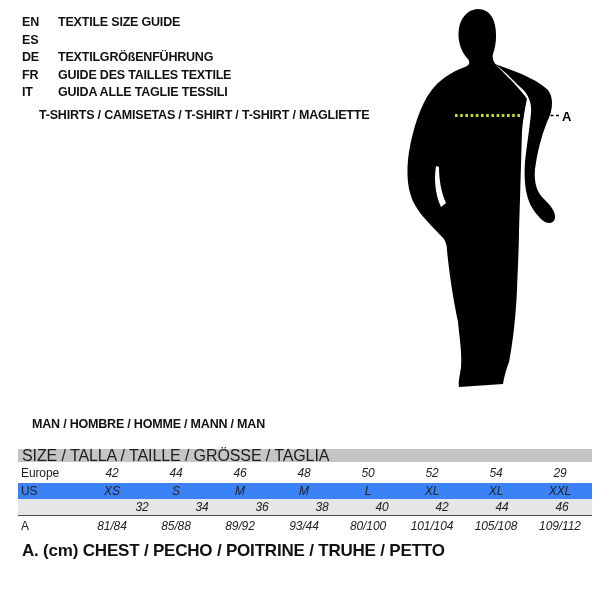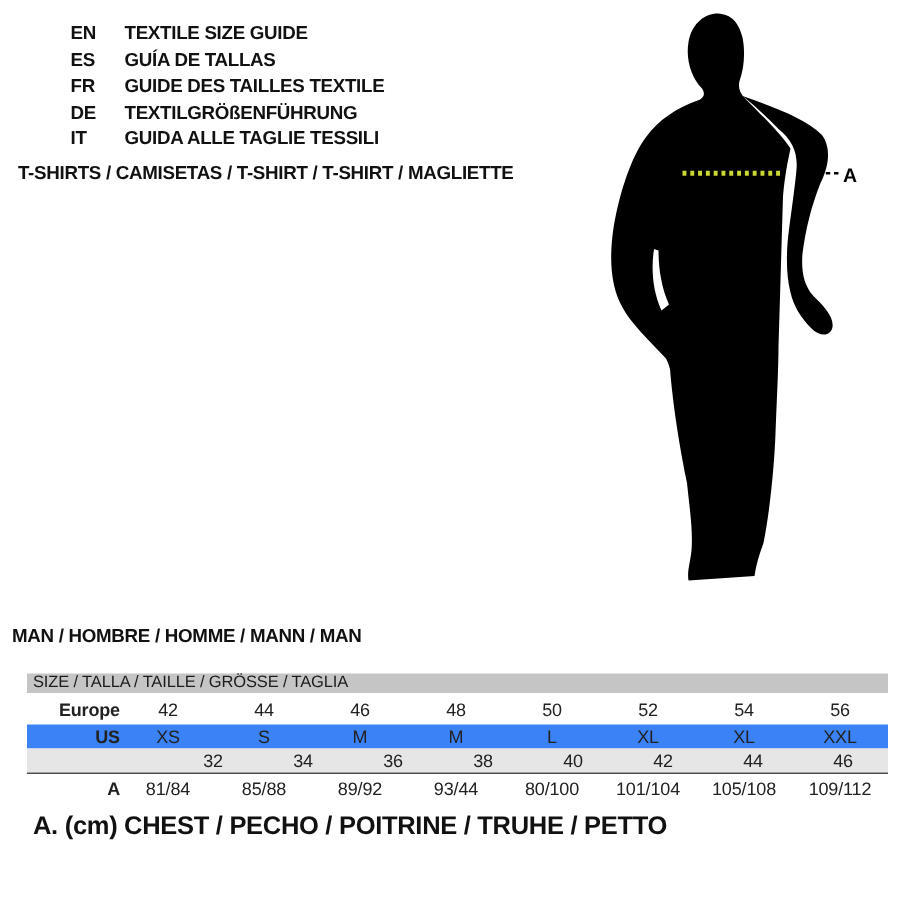--- a/index.html
+++ b/index.html
@@ -16,7 +16,7 @@
     position:absolute;left:22px;top:14px;
     font-size:12.5px;font-weight:bold;letter-spacing:-0.2px;
   }
-  .lang-row{display:flex;line-height:17.6px;white-space:nowrap;margin-left:25px;}
+  .lang-row{display:flex;line-height:17.6px;white-space:nowrap;}
   .lang-code{width:36px;flex:0 0 36px;}
   
   .category-block{

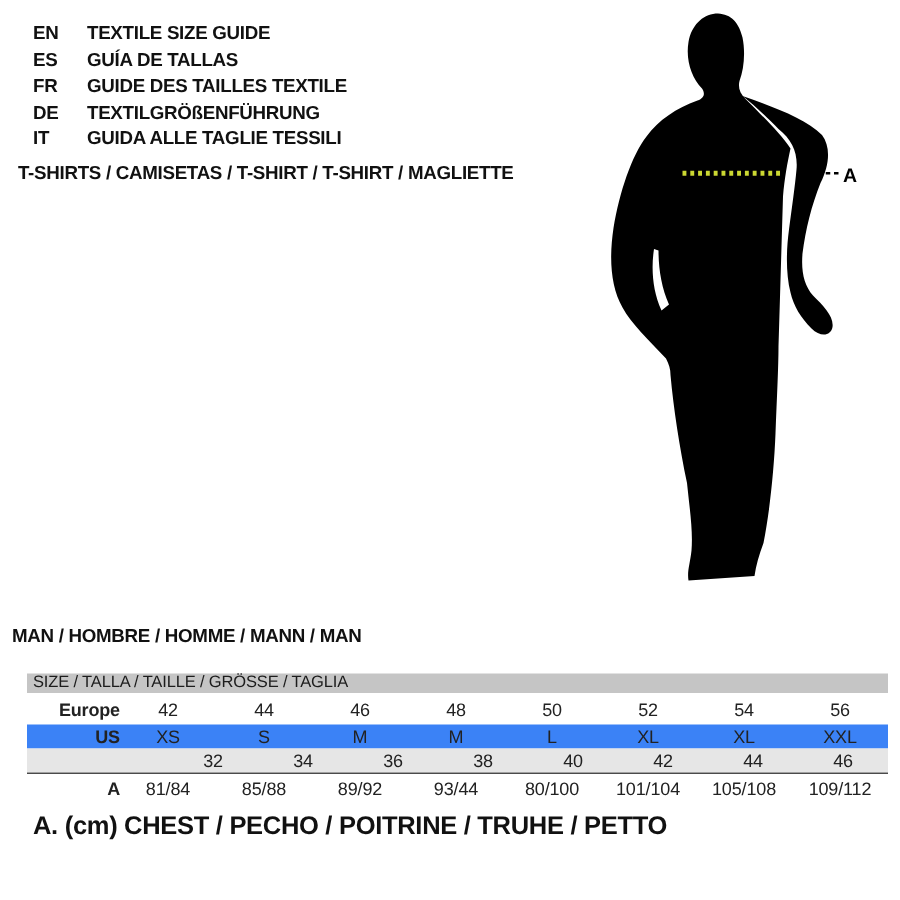--- a/index.html
+++ b/index.html
@@ -72,7 +72,6 @@
     </div>
     <div class="lang-row">
       <span class="lang-code">ES</span>
-      <span class="lang-title">GUÍA DE TALLAS</span>
     </div>
     <div class="lang-row">
       <span class="lang-code">FR</span>

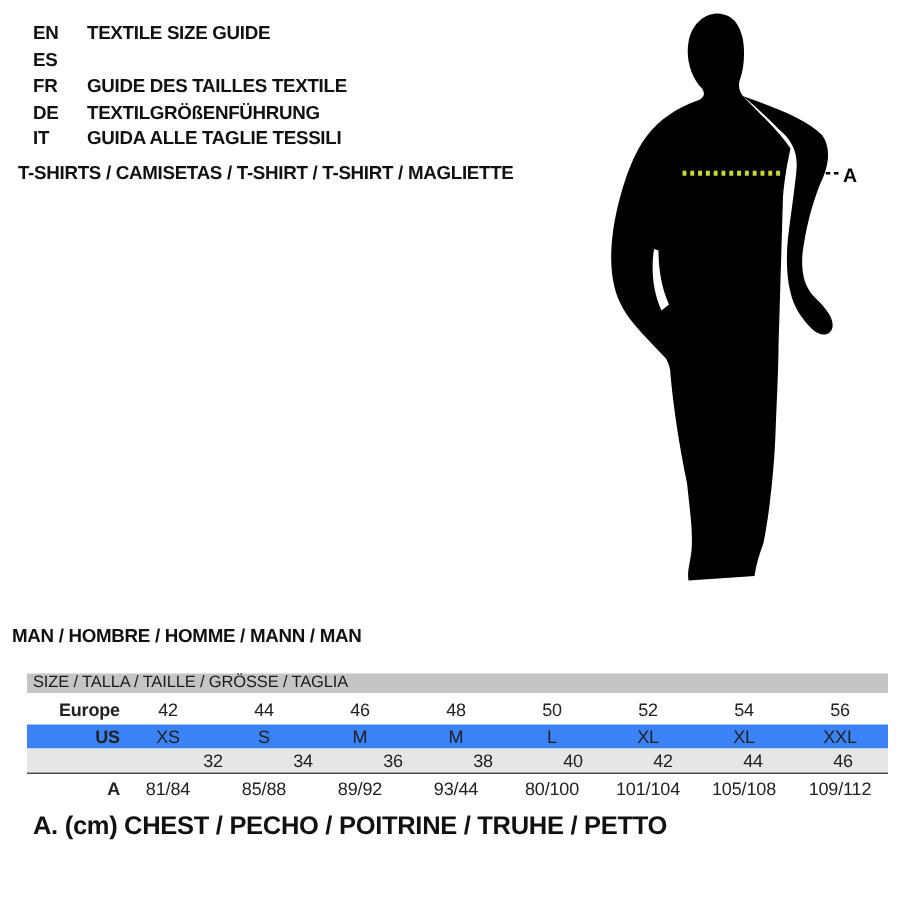--- a/index.html
+++ b/index.html
@@ -74,12 +74,12 @@
       <span class="lang-code">ES</span>
     </div>
     <div class="lang-row">
+      <span class="lang-code">DE</span>
+      <span class="lang-title">TEXTILGRÖßENFÜHRUNG</span>
+    </div>
+    <div class="lang-row">
       <span class="lang-code">FR</span>
       <span class="lang-title">GUIDE DES TAILLES TEXTILE</span>
-    </div>
-    <div class="lang-row">
-      <span class="lang-code">DE</span>
-      <span class="lang-title">TEXTILGRÖßENFÜHRUNG</span>
     </div>
     <div class="lang-row">
       <span class="lang-code">IT</span>

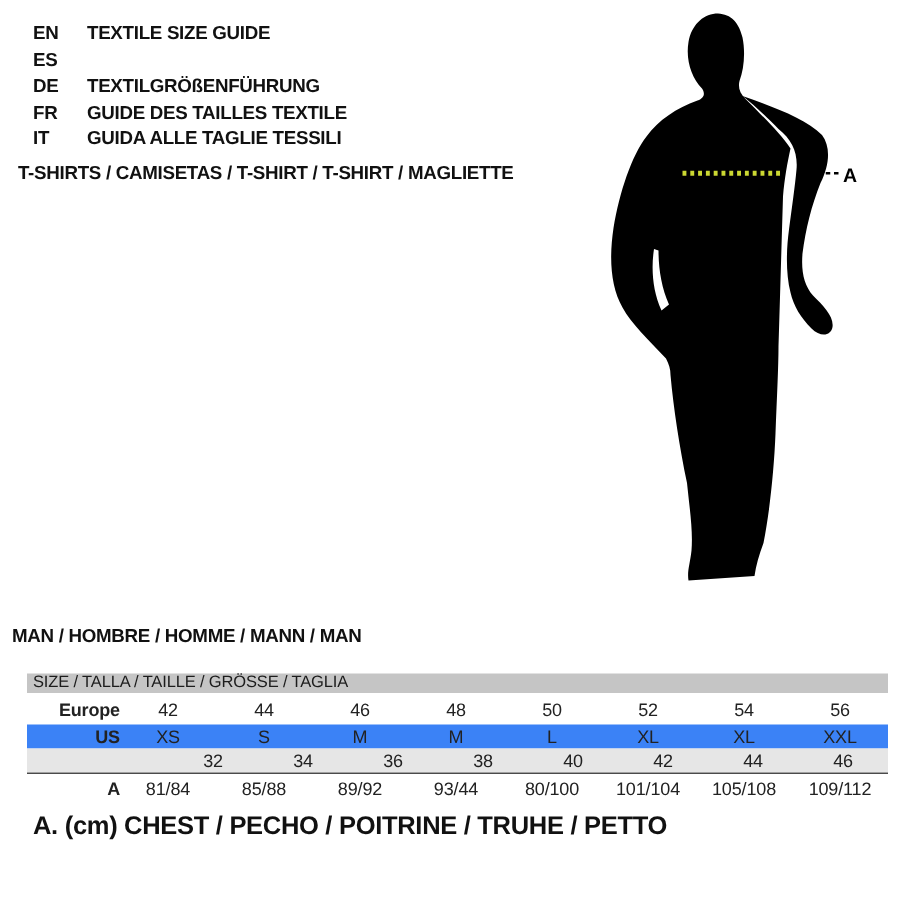--- a/index.html
+++ b/index.html
@@ -20,7 +20,7 @@
   .lang-code{width:36px;flex:0 0 36px;}
   
   .category-block{
-    position:absolute;left:12px;top:106px;
+    position:absolute;left:39px;top:106px;
     font-size:12.5px;font-weight:bold;letter-spacing:-0.2px;
     line-height:18px;white-space:nowrap;
   }

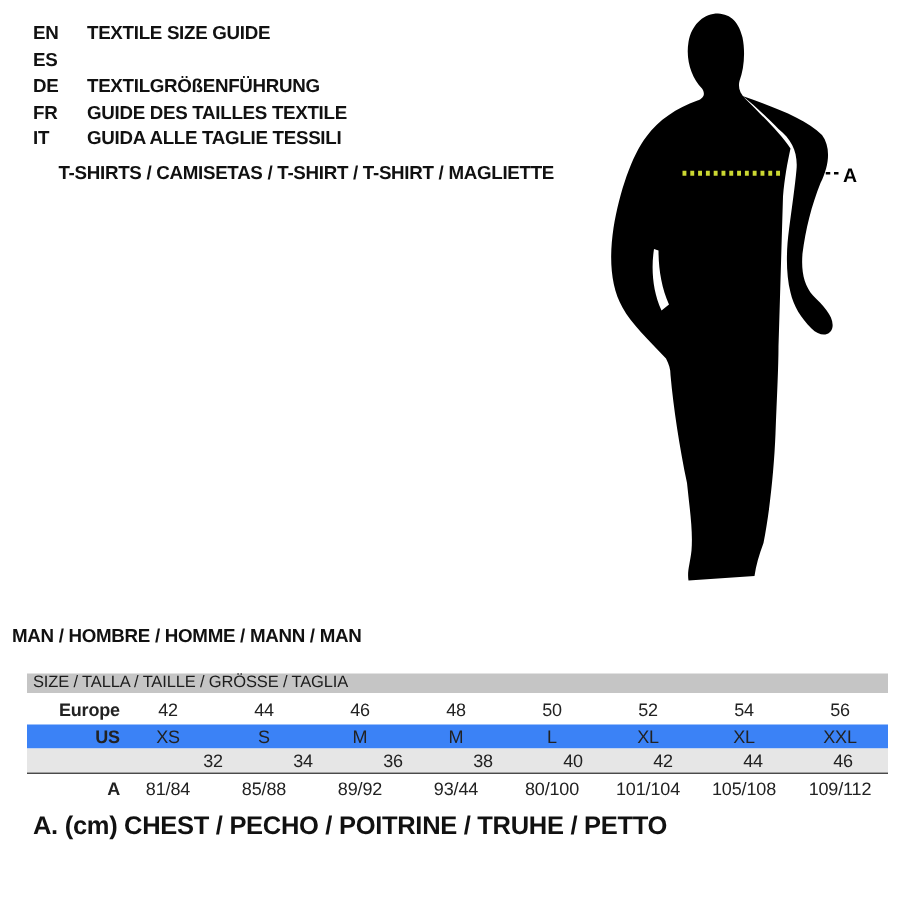--- a/index.html
+++ b/index.html
@@ -29,7 +29,7 @@
   .measure-label{font-size:13px;font-weight:bold;font-family:"Liberation Sans",sans-serif;}
   
   .section-title{
-    position:absolute;left:8px;top:417px;
+    position:absolute;left:32px;top:417px;
     font-size:12.5px;font-weight:bold;letter-spacing:-0.2px;white-space:nowrap;
   }
   

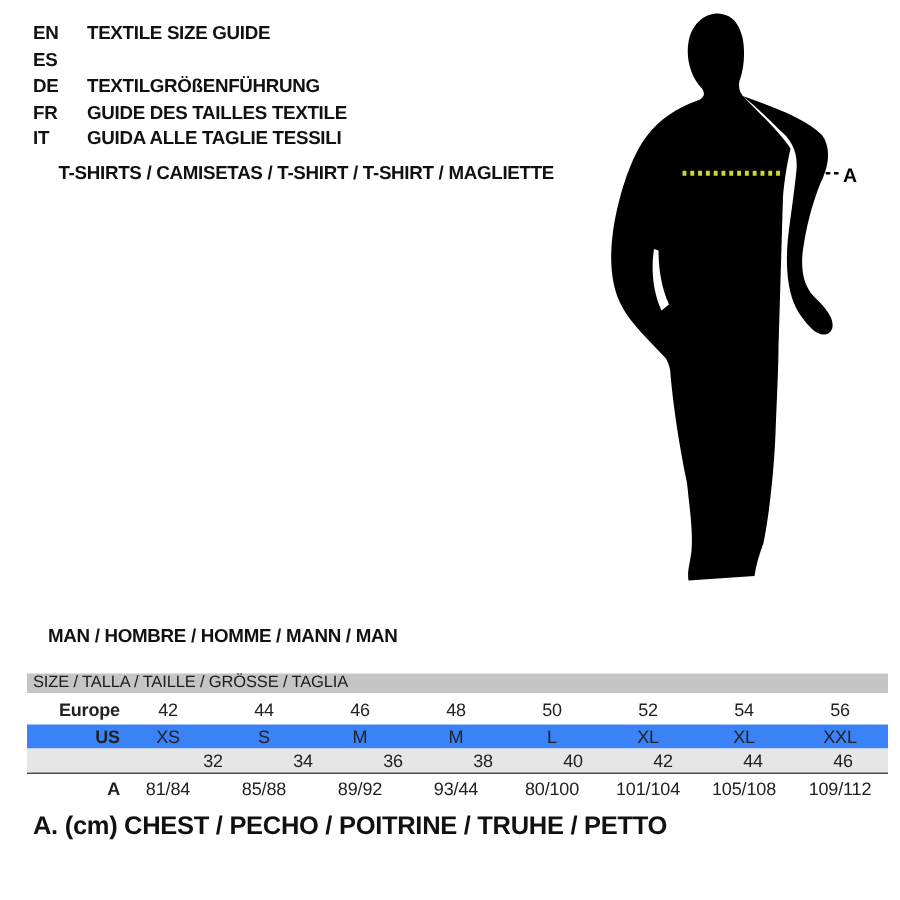--- a/index.html
+++ b/index.html
@@ -40,7 +40,7 @@
   .t-header{
     background:#c5c5c5;
     height:13px;line-height:13px;
-    padding-left:4px;font-size:11px;font-weight:500;color:#1c1c1c;
+    padding-left:4px;font-size:16px;font-weight:500;color:#1c1c1c;
     white-space:nowrap;
   }
   .t-row{

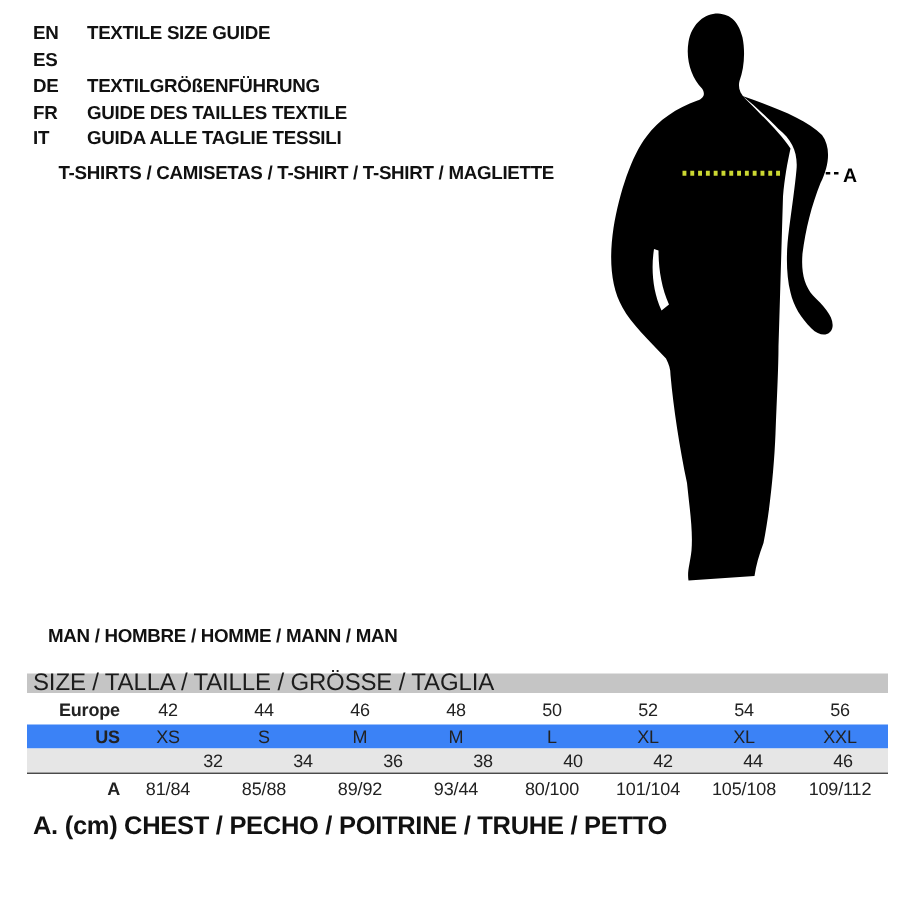--- a/index.html
+++ b/index.html
@@ -48,7 +48,7 @@
     grid-template-columns:62px repeat(8, 1fr);
     align-items:center;
   }
-  .t-row .lbl{text-align:right;padding-left:3px;font-weight:bold;}
+  .t-row .lbl{text-align:left;padding-left:3px;}
   .t-row .val{text-align:center;}
   .row-europe{height:21px;background:#ffffff;}
   .row-us{height:16px;background:#3b82f6;}

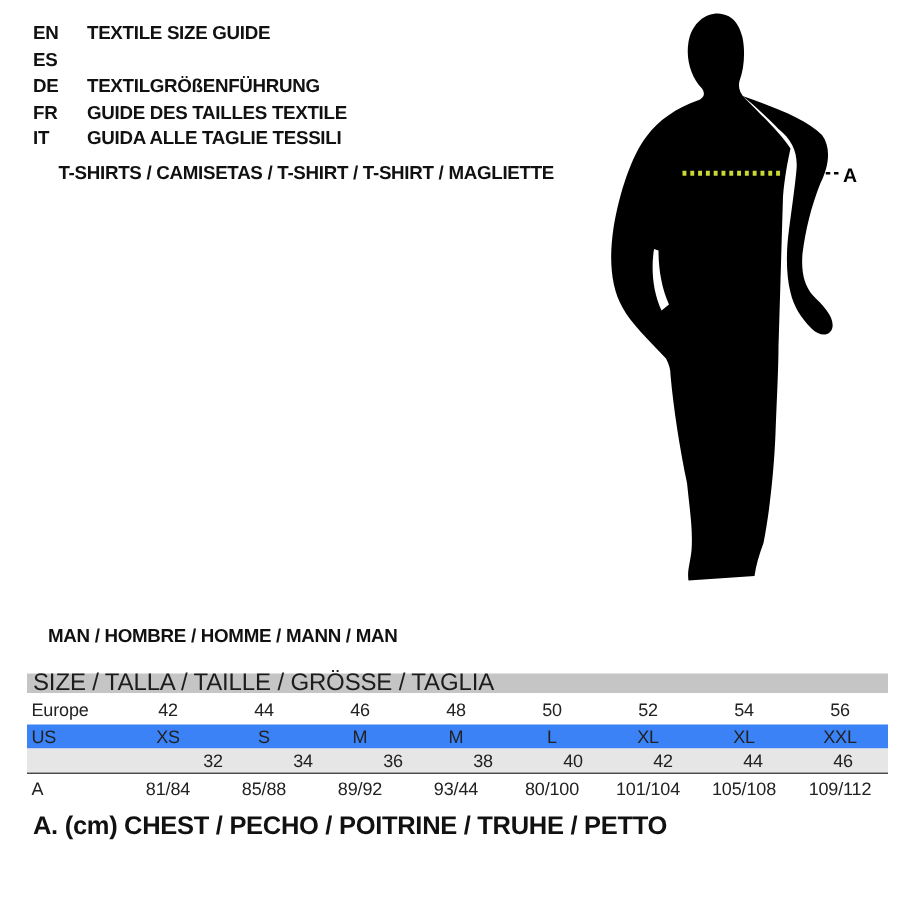--- a/index.html
+++ b/index.html
@@ -49,7 +49,7 @@
     align-items:center;
   }
   .t-row .lbl{text-align:left;padding-left:3px;}
-  .t-row .val{text-align:center;}
+  .t-row .val{text-align:center;font-style:italic;}
   .row-europe{height:21px;background:#ffffff;}
   .row-us{height:16px;background:#3b82f6;}
   .row-blank{height:16px;background:#e6e6e6;padding-left:32px;}

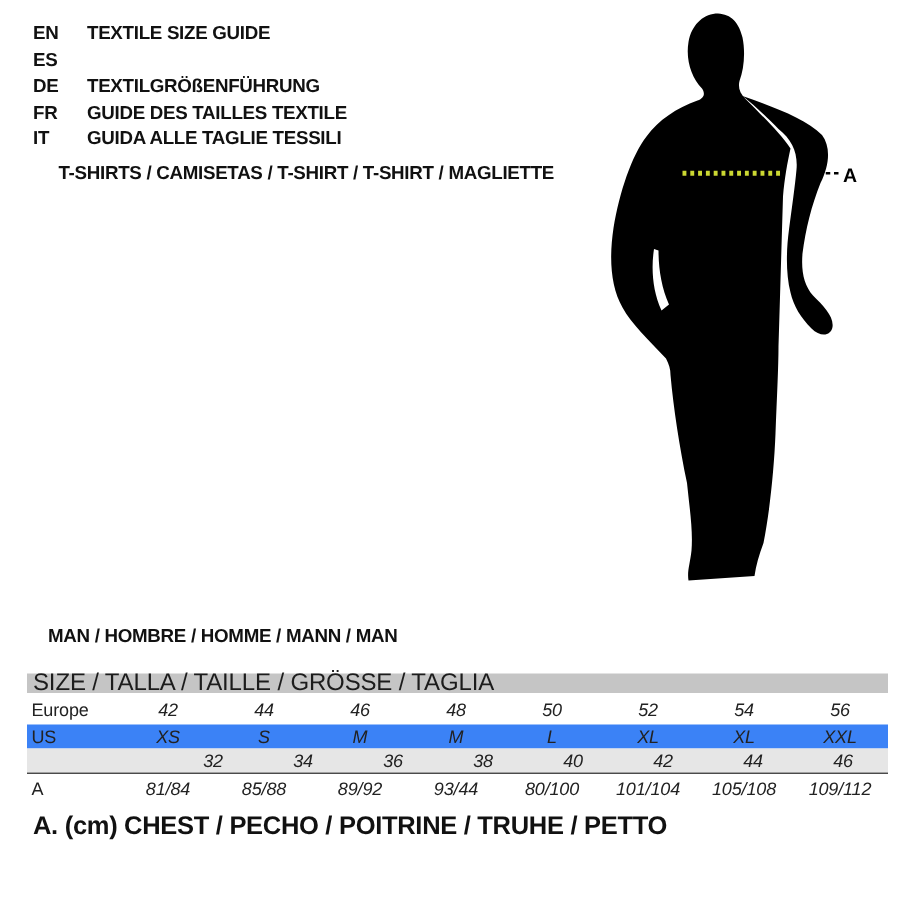--- a/index.html
+++ b/index.html
@@ -152,7 +152,7 @@
       <span class="val">50</span>
       <span class="val">52</span>
       <span class="val">54</span>
-      <span class="val">56</span>
+      <span class="val">29</span>
     </div>
 
     <div class="t-row row-us">

